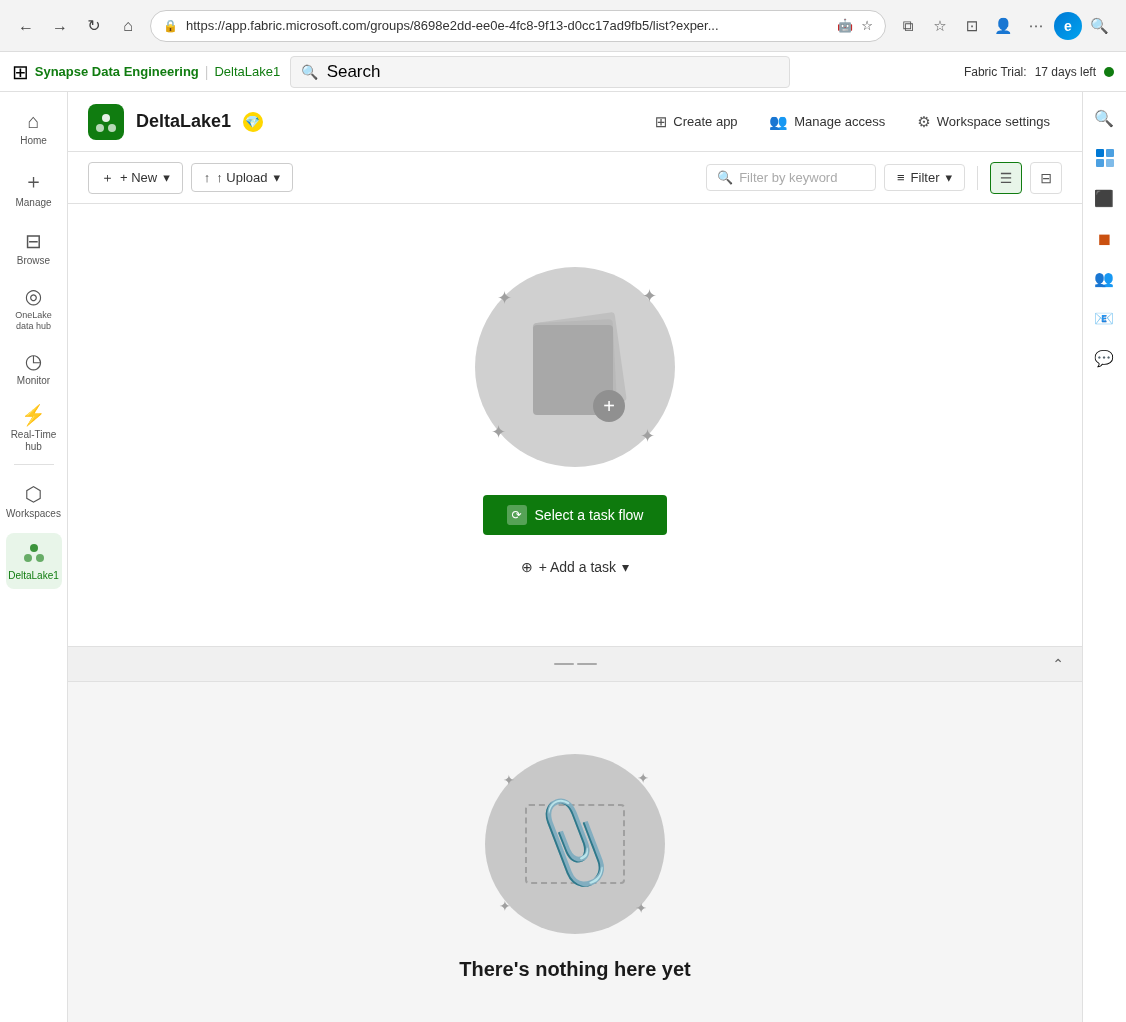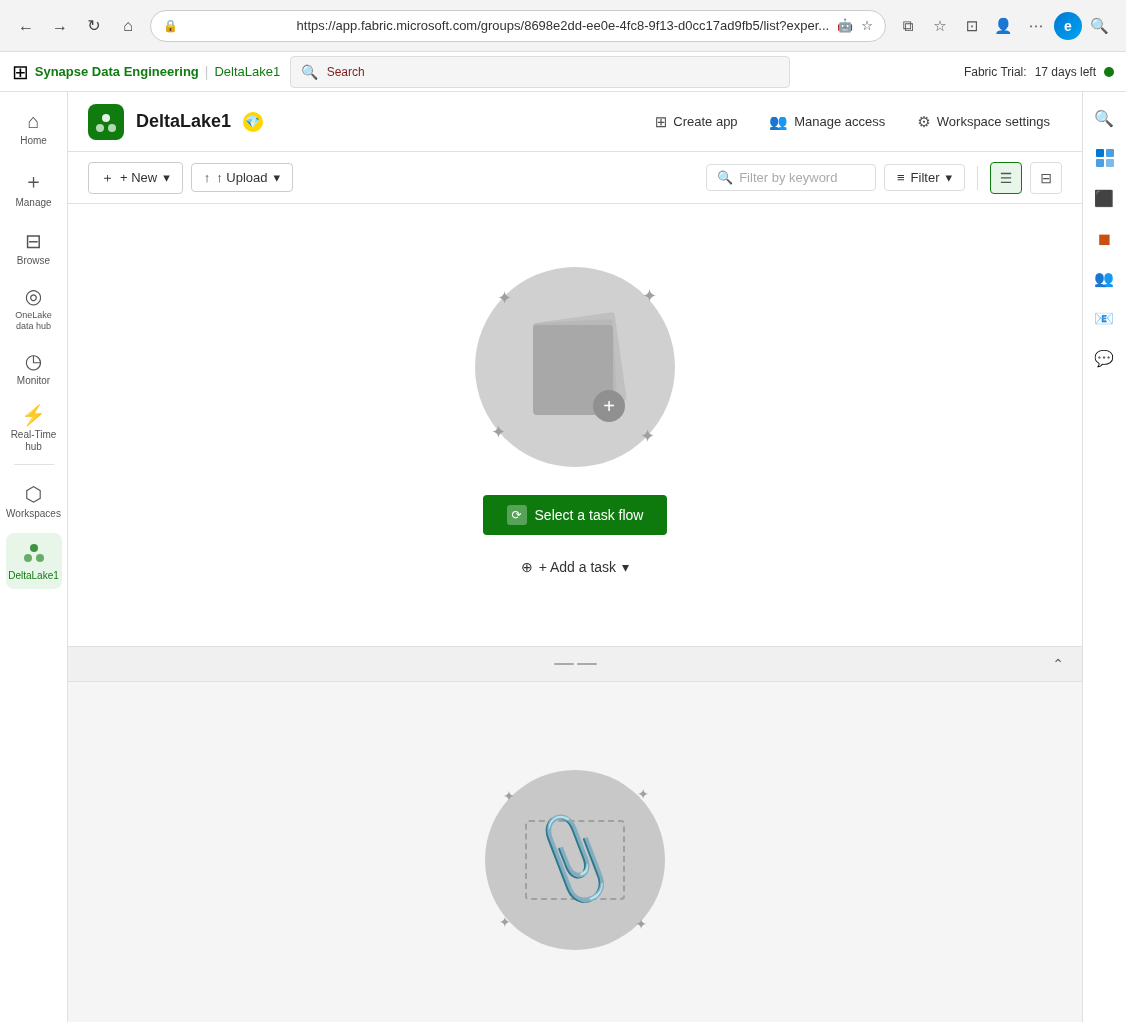--- a/index.html
+++ b/index.html
@@ -37,7 +37,7 @@
       color: #333;
     }
     .browser-address-bar .lock-icon { color: #666; font-size: 12px; }
-    .browser-address-text { flex: 1; color: #333; font-size: 13px; text-align: right; }
+    .browser-address-text { flex: 1; color: #333; font-size: 13px; }
     .browser-right-icons { display: flex; gap: 4px; align-items: center; }
     .browser-icon-btn {
       width: 28px; height: 28px;

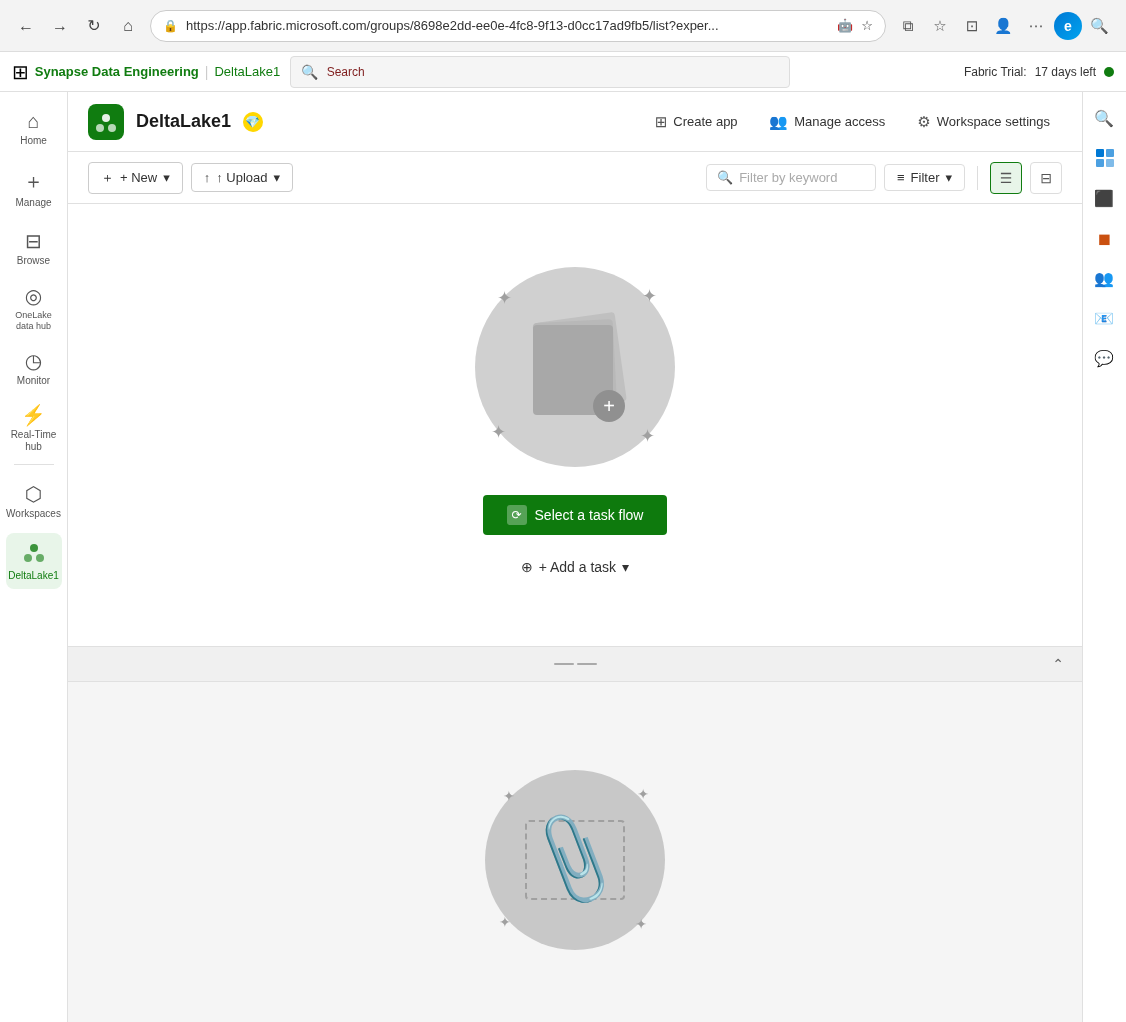--- a/index.html
+++ b/index.html
@@ -102,7 +102,7 @@
       gap: 8px;
       cursor: text;
     }
-    .header-search-text { color: #7f1d1d; font-size: 12px; }
+    .header-search-text { color: #000000; font-size: 17px; }
     .header-right {
       margin-left: auto;
       display: flex;

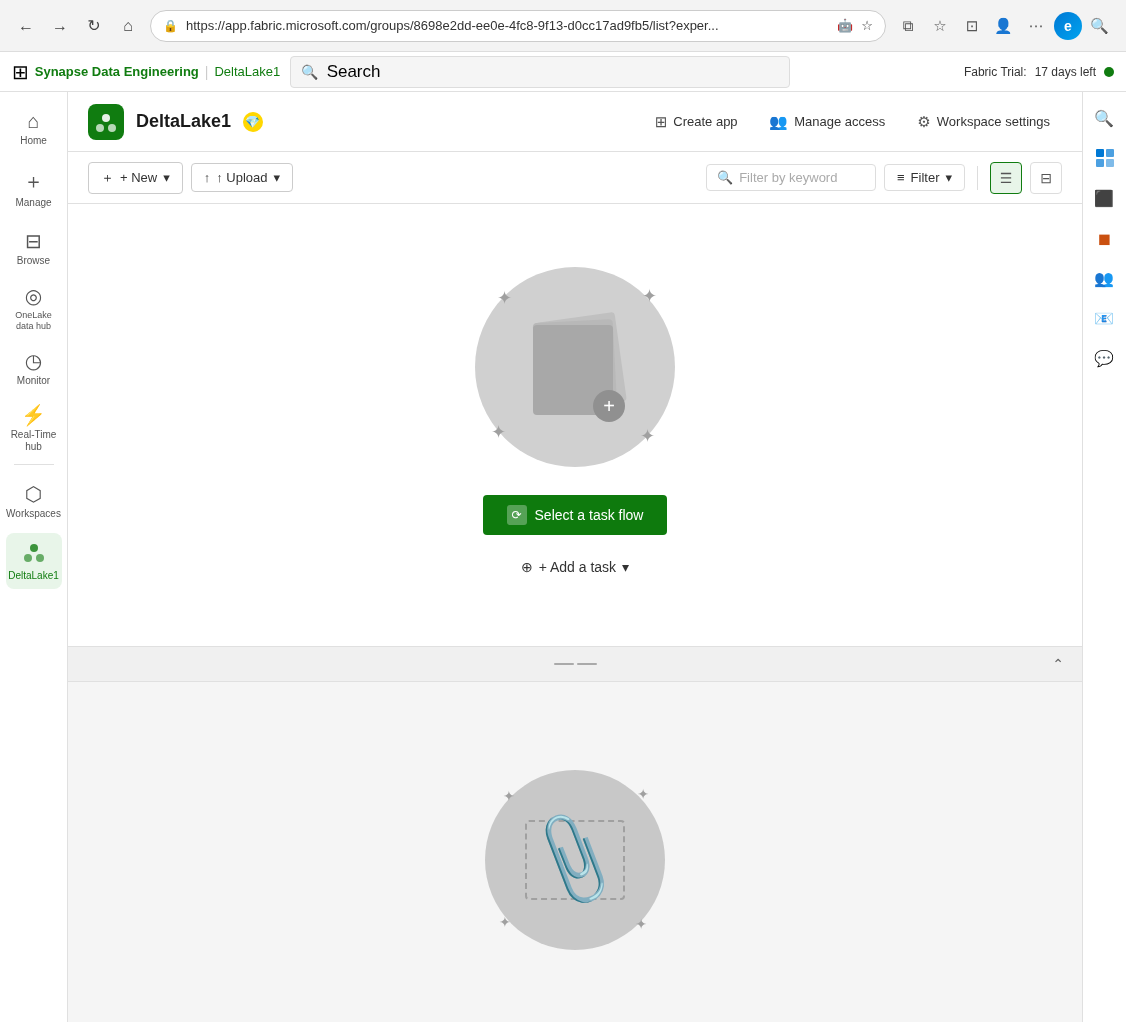--- a/index.html
+++ b/index.html
@@ -659,6 +659,7 @@
           <div class="clip-box"></div>
           <span class="clip-icon">📎</span>
         </div>
+        <h2 class="nothing-heading">There's nothing here yet</h2>
       </div>
 
     </div>

